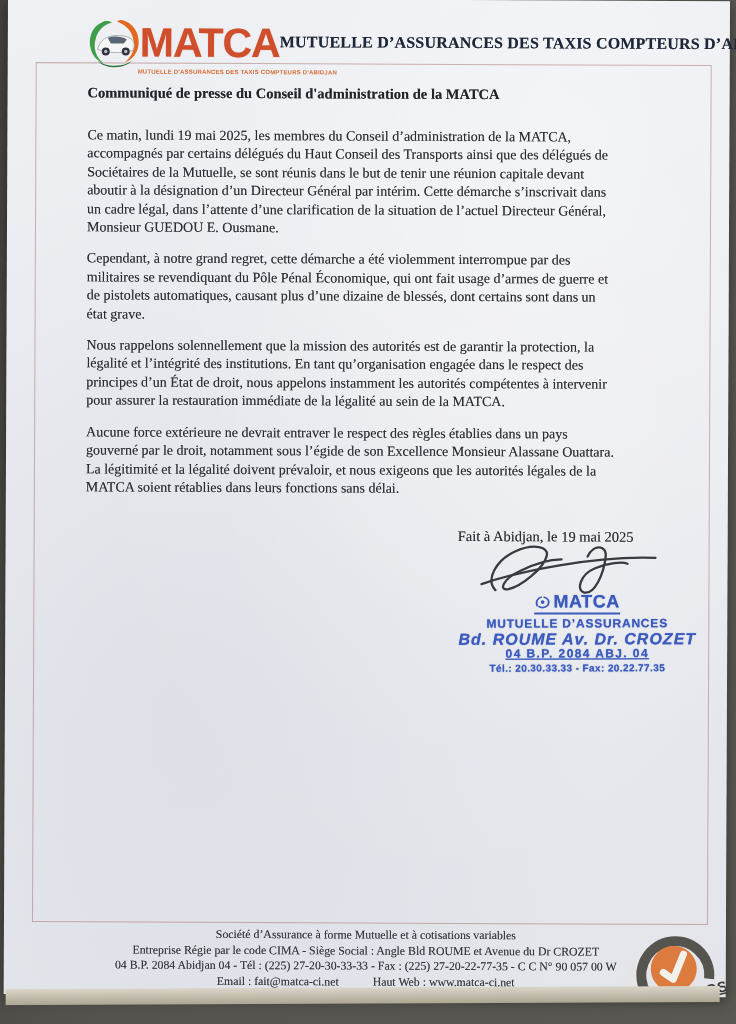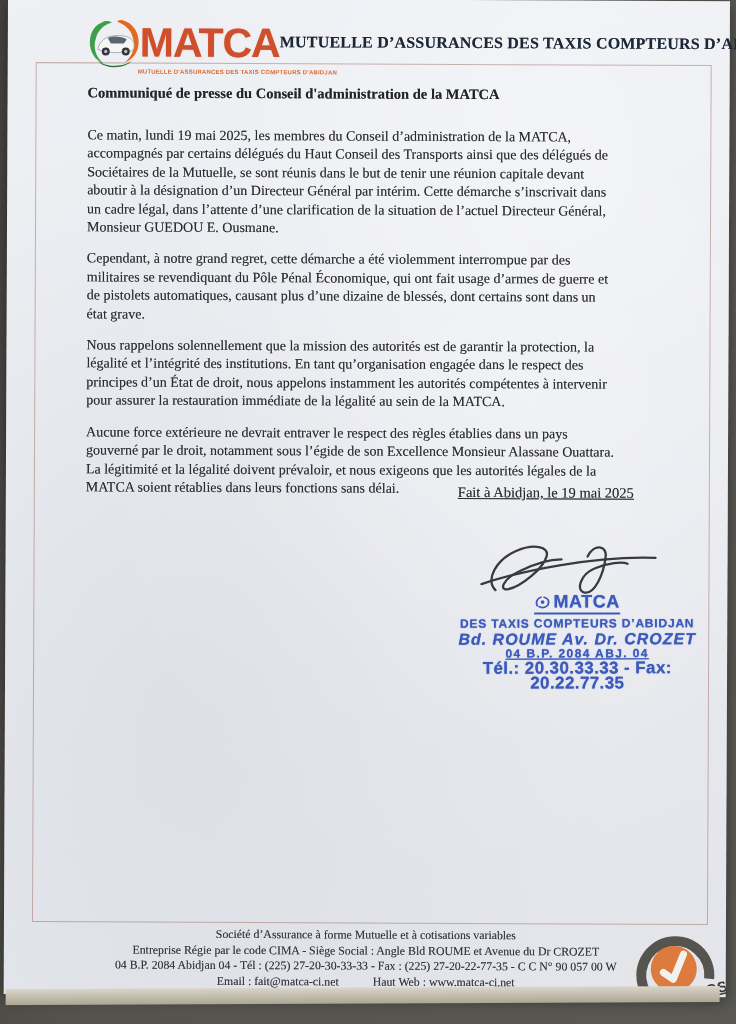--- a/index.html
+++ b/index.html
@@ -59,8 +59,8 @@
   .para{margin:0 0 13px 0;}
   .tline{line-height:18.4px;white-space:nowrap;}
   .dateline{
-    position:absolute;left:452px;top:484px;font-size:14.5px;color:#2b2c31;
-    text-shadow:0 0 .5px rgba(43,44,49,.5);white-space:nowrap;text-decoration:underline;
+    position:absolute;left:452px;top:528px;font-size:14.5px;color:#2b2c31;
+    text-shadow:0 0 .5px rgba(43,44,49,.5);white-space:nowrap;
   }
   
   .signature{position:absolute;left:470px;top:534px;width:195px;height:70px;}

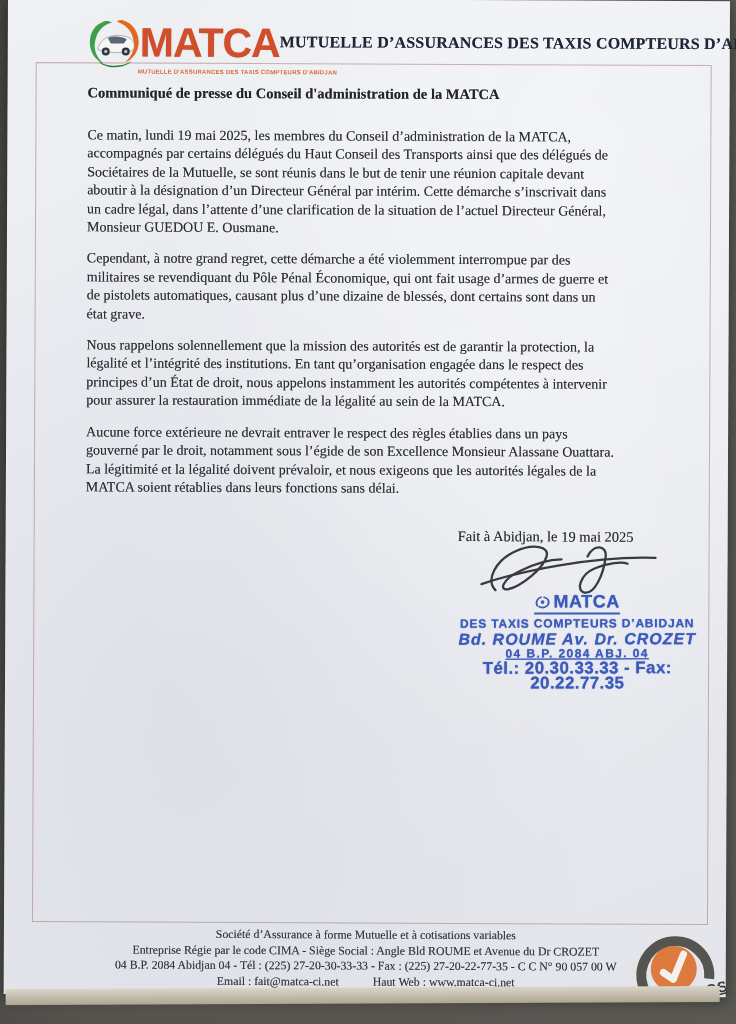--- a/index.html
+++ b/index.html
@@ -169,6 +169,7 @@
       </svg>
       <span>MATCA</span>
     </span>
+    <div class="stamp-l1">MUTUELLE D’ASSURANCES</div>
     <div class="stamp-l2">DES TAXIS COMPTEURS D’ABIDJAN</div>
     <div class="stamp-l3">Bd. ROUME Av. Dr. CROZET</div>
     <div class="stamp-l4">04 B.P. 2084 ABJ. 04</div>

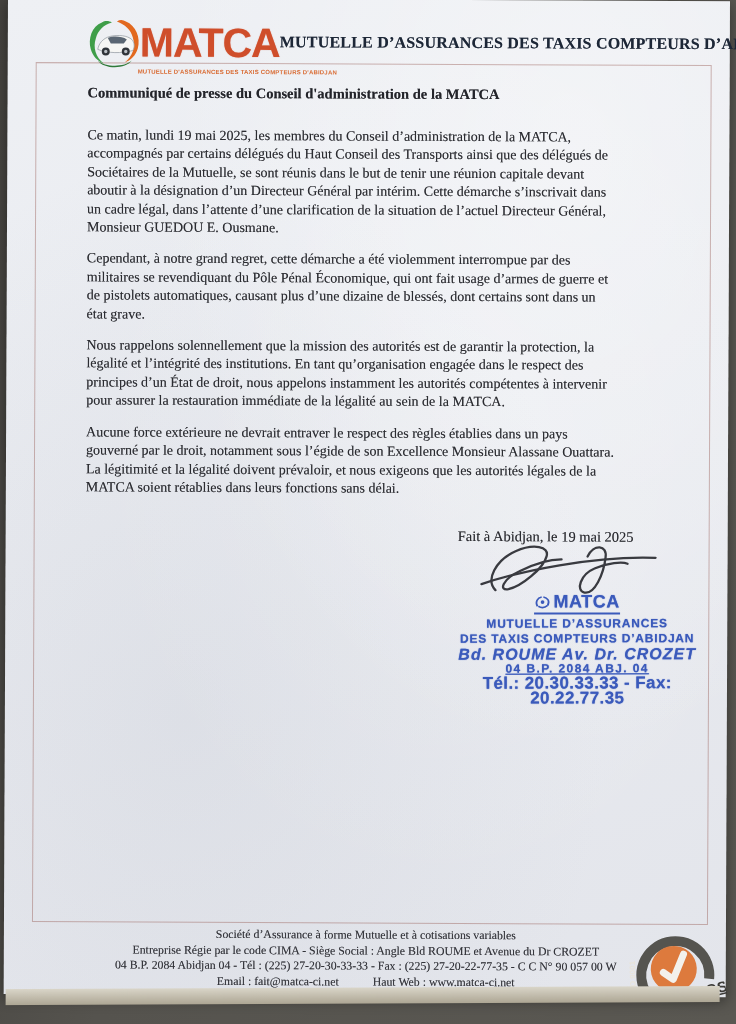--- a/index.html
+++ b/index.html
@@ -170,7 +170,6 @@
       <span>MATCA</span>
     </span>
     <div class="stamp-l1">MUTUELLE D’ASSURANCES</div>
-    <div class="stamp-l2">DES TAXIS COMPTEURS D’ABIDJAN</div>
     <div class="stamp-l3">Bd. ROUME Av. Dr. CROZET</div>
     <div class="stamp-l4">04 B.P. 2084 ABJ. 04</div>
     <div class="stamp-l5">Tél.: 20.30.33.33 - Fax: 20.22.77.35</div>

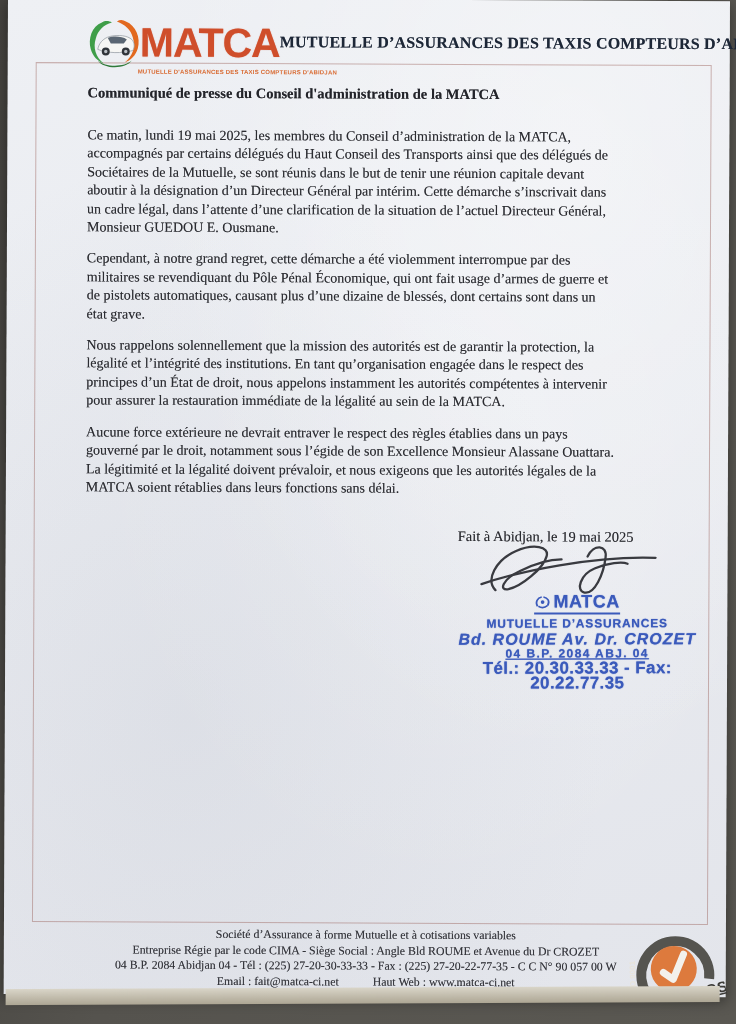--- a/index.html
+++ b/index.html
@@ -79,7 +79,7 @@
   .stamp-l1,.stamp-l2{font-size:12px;letter-spacing:.8px;line-height:15px;}
   .stamp-l3{font-size:16px;font-style:italic;letter-spacing:1px;line-height:15px;}
   .stamp-l4{font-size:12px;letter-spacing:1.4px;line-height:14px;text-decoration:underline;}
-  .stamp-l5{font-size:17px;letter-spacing:.4px;line-height:15px;}
+  .stamp-l5{font-size:10px;letter-spacing:.4px;line-height:15px;}
   
   .footer{
     position:absolute;left:42px;top:928px;width:640px;text-align:center;

